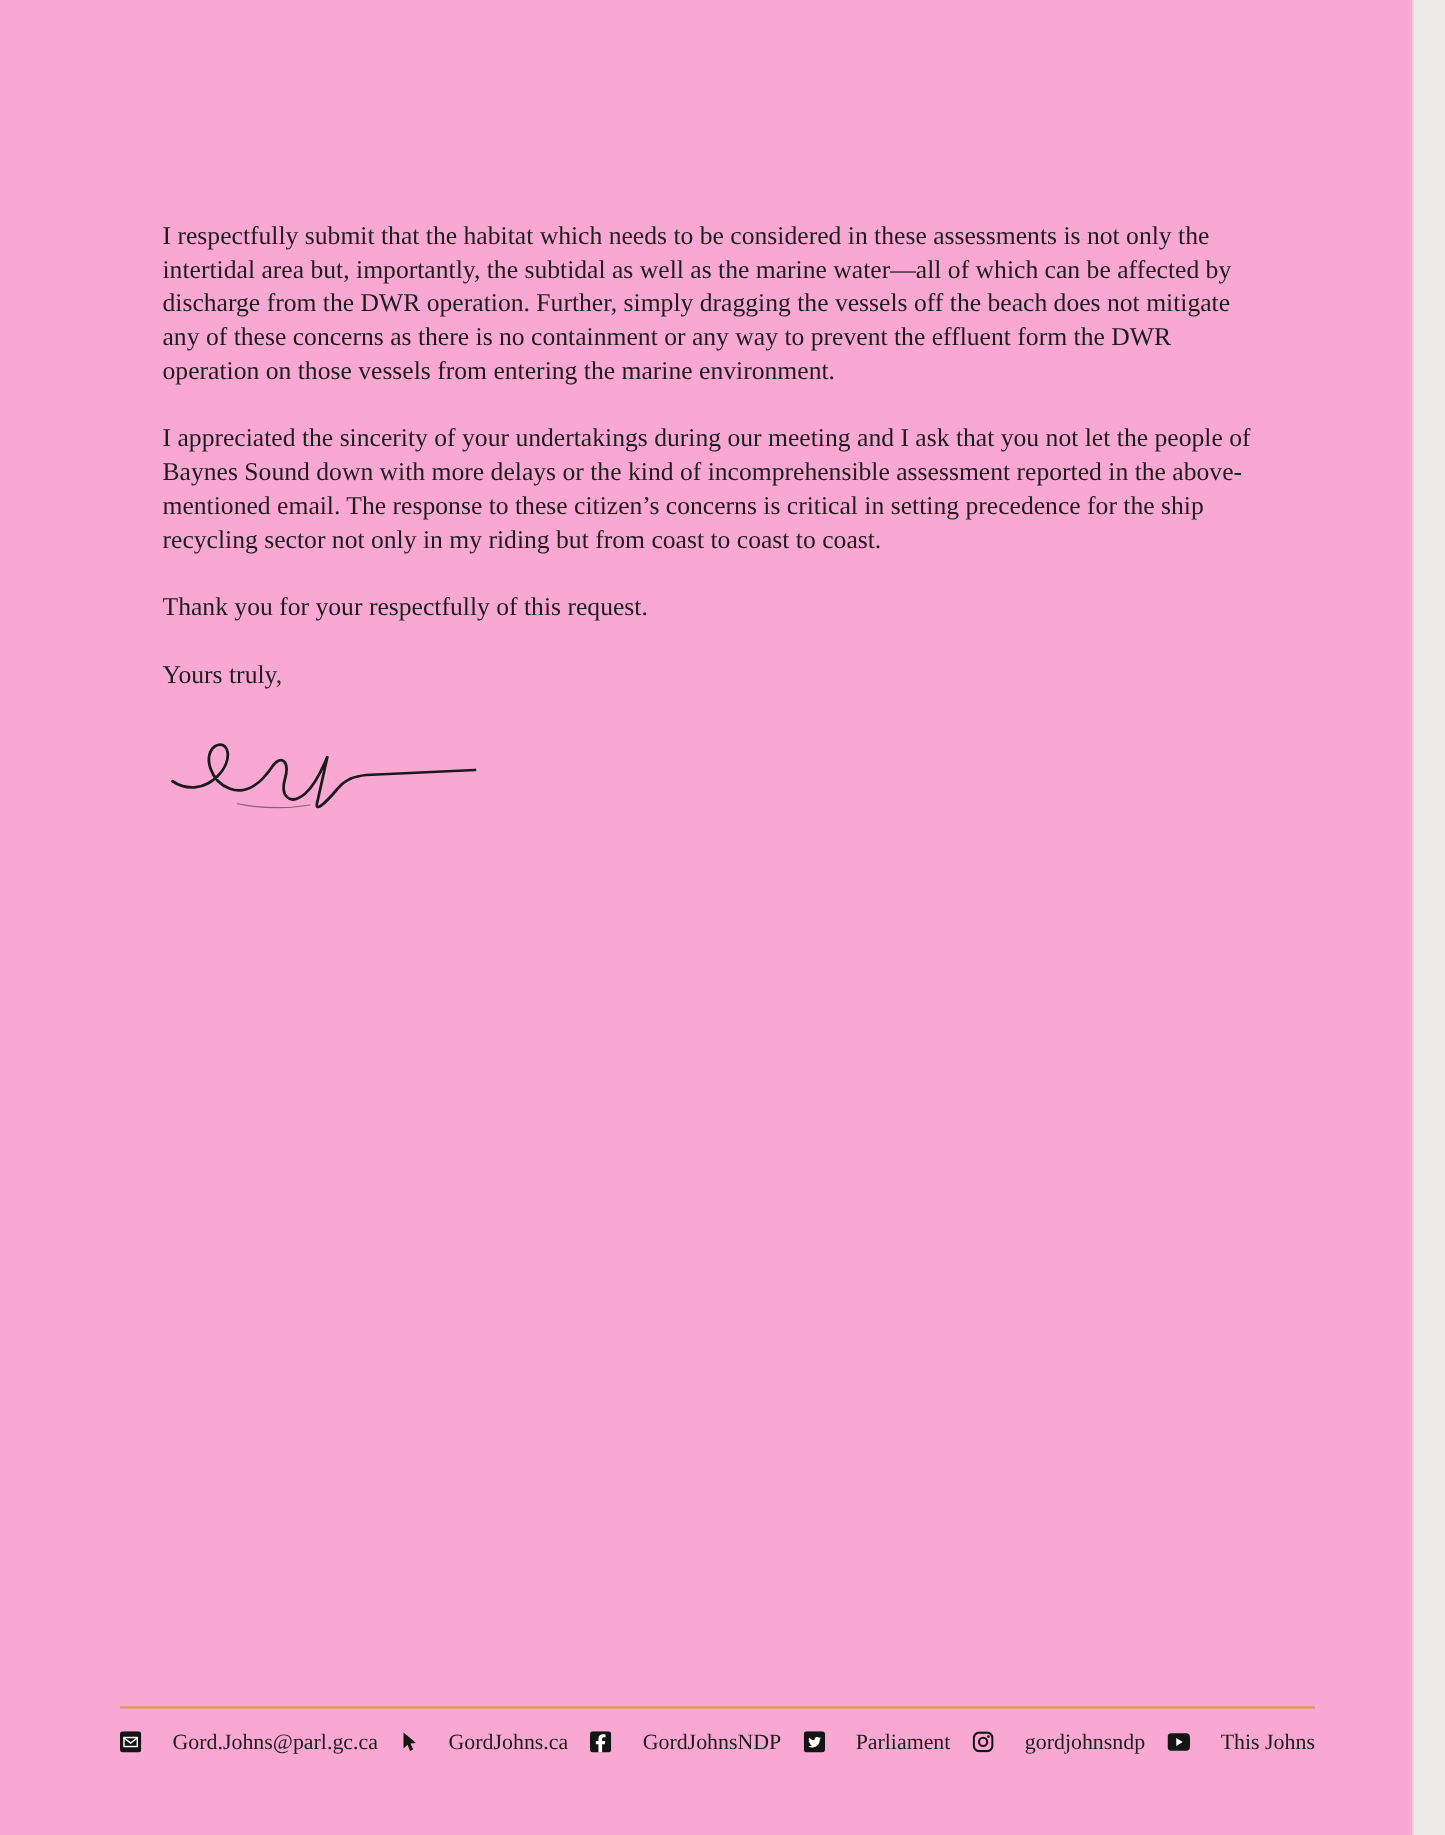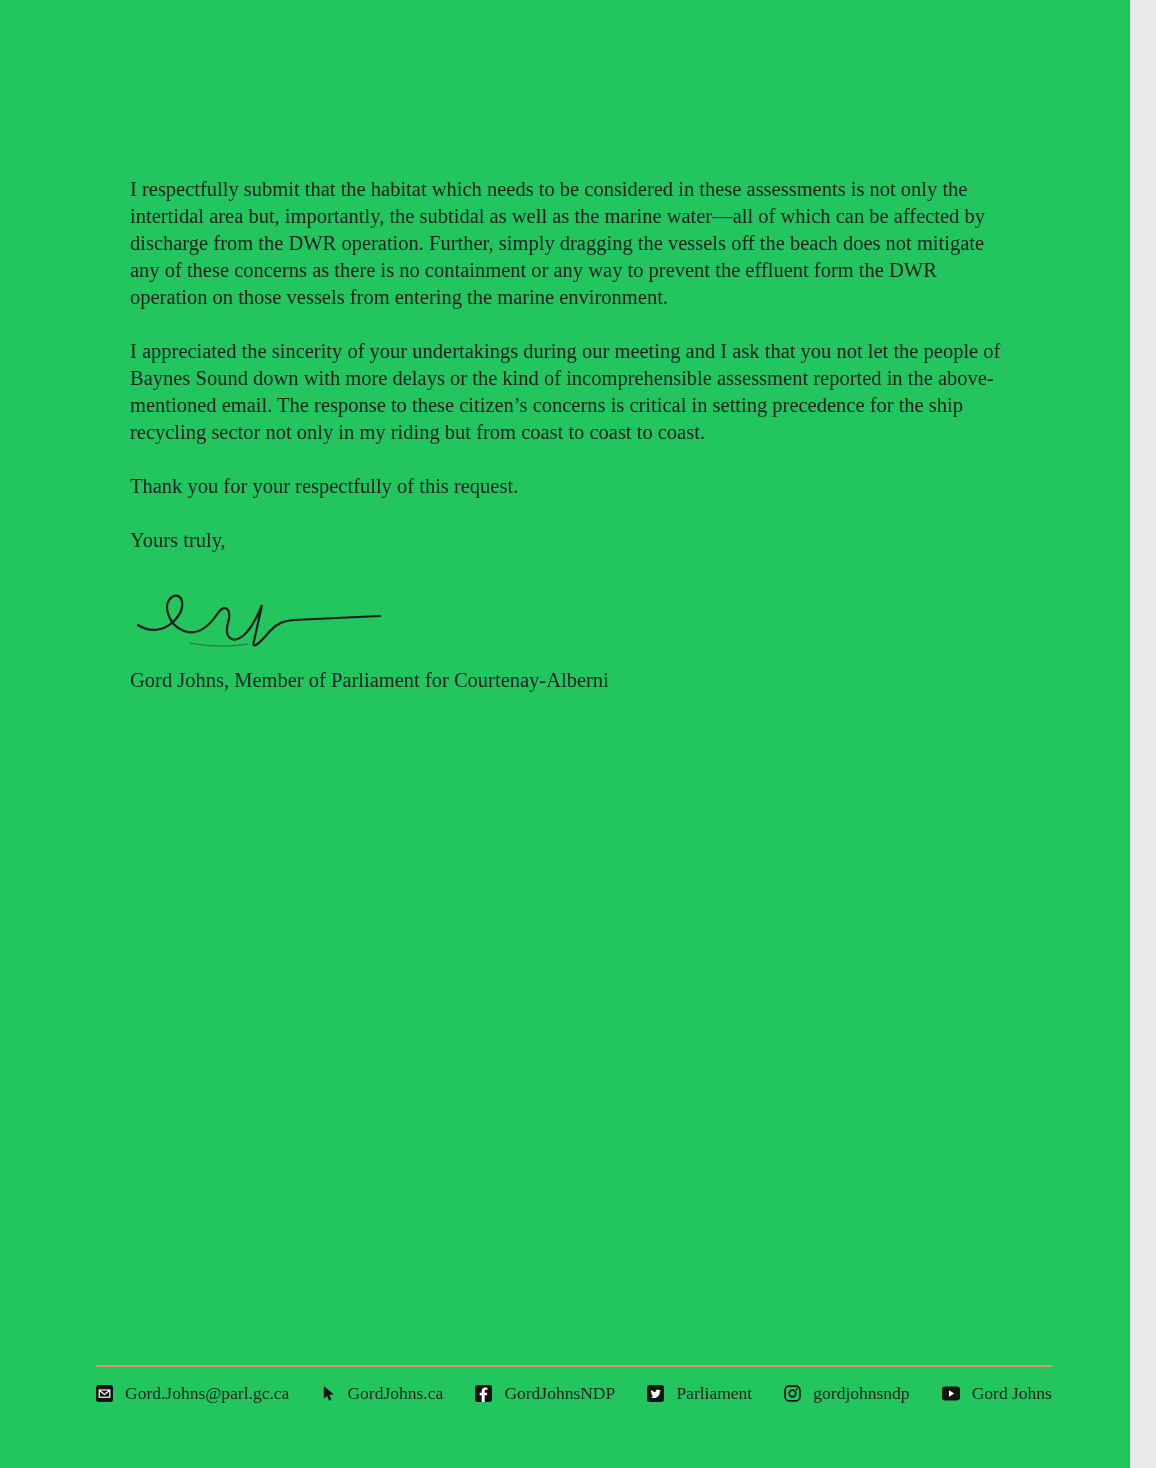--- a/index.html
+++ b/index.html
@@ -14,7 +14,7 @@
   .page {
     position: absolute;
     inset: 0;
-    background: #22c55e;
+    background: #f9a8d4;
   }
   .viewer-edge {
     position: absolute;

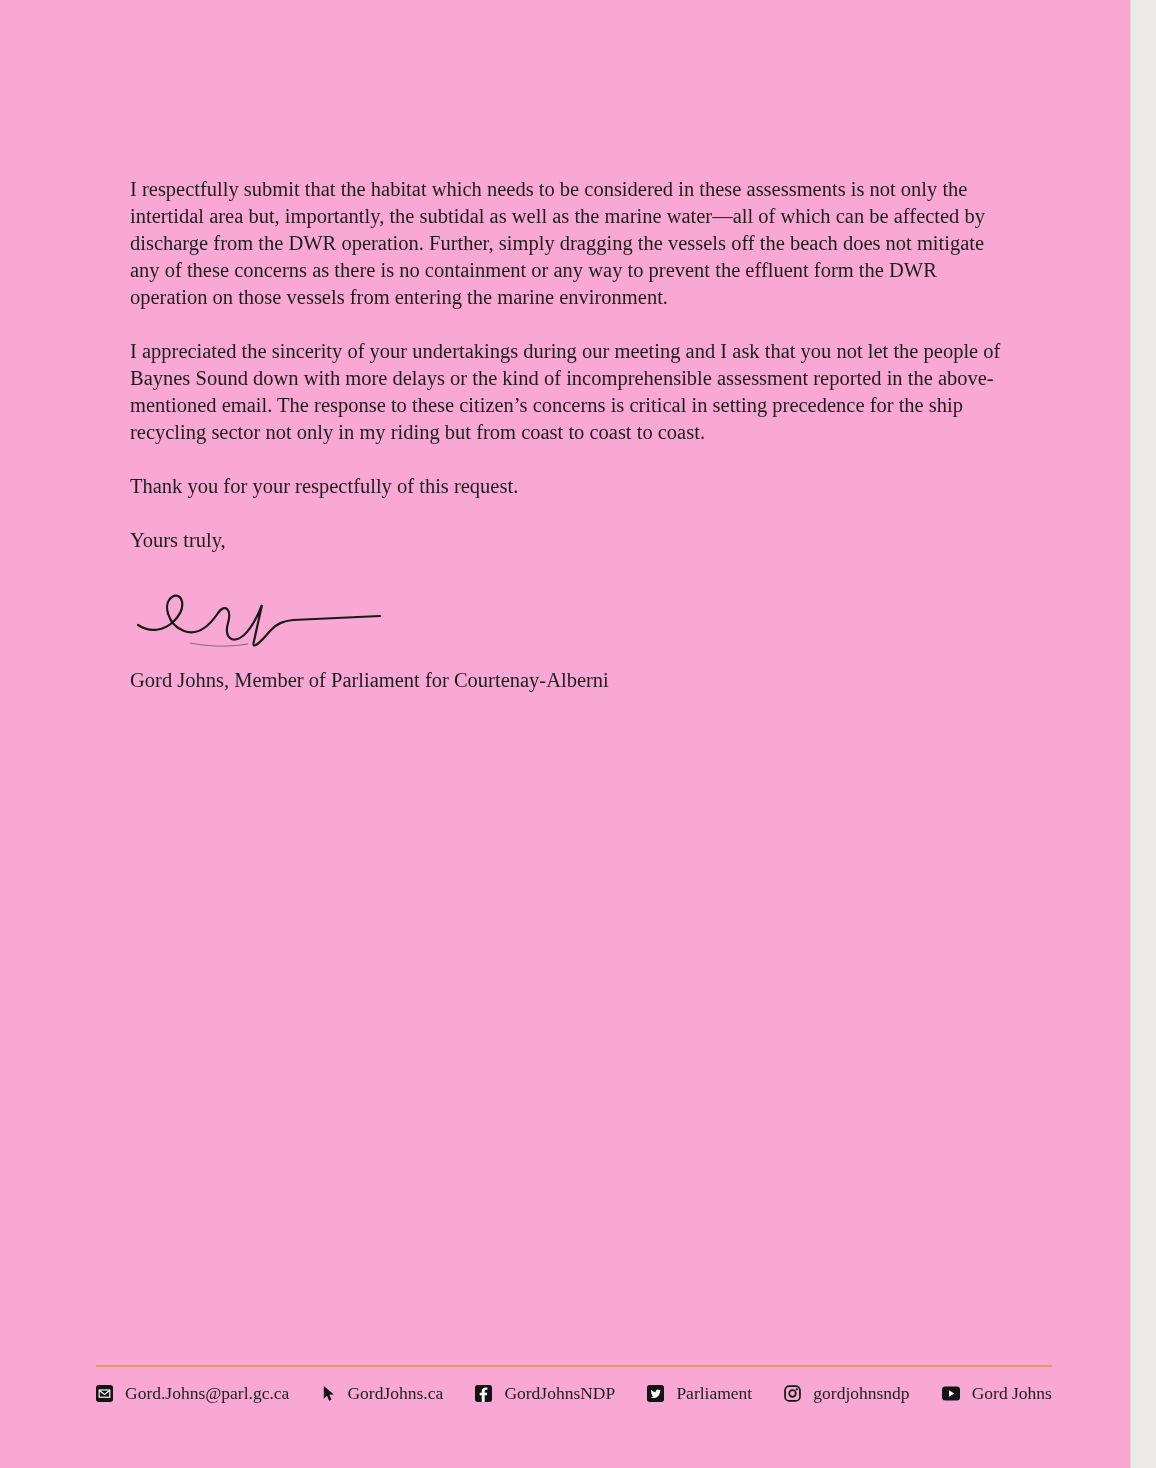--- a/index.html
+++ b/index.html
@@ -85,7 +85,6 @@
       </svg>
     </div>
 
-    <p class="signoff-name">Gord Johns, Member of Parliament for Courtenay-Alberni</p>
   </div>
 
   <div class="footer">

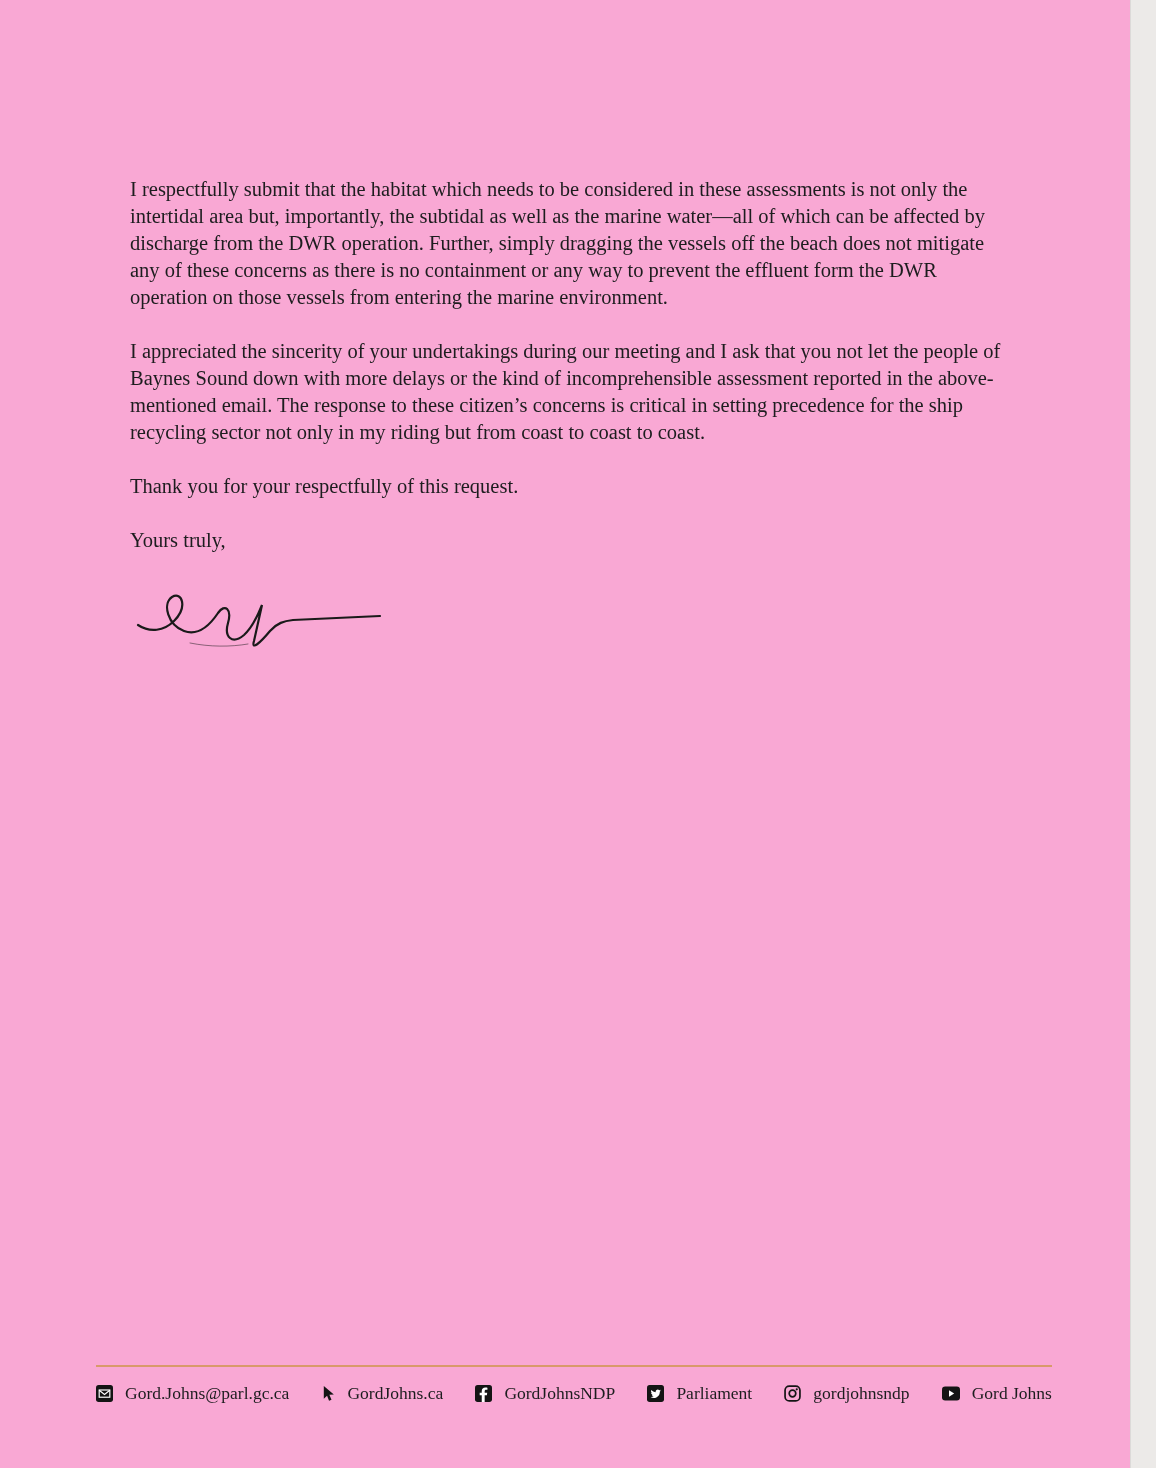--- a/index.html
+++ b/index.html
@@ -60,7 +60,7 @@
   .footer-item {
     display: flex;
     align-items: center;
-    gap: 12px;
+    gap: 25px;
     cursor: pointer;
     white-space: nowrap;
     justify-content: flex-end;

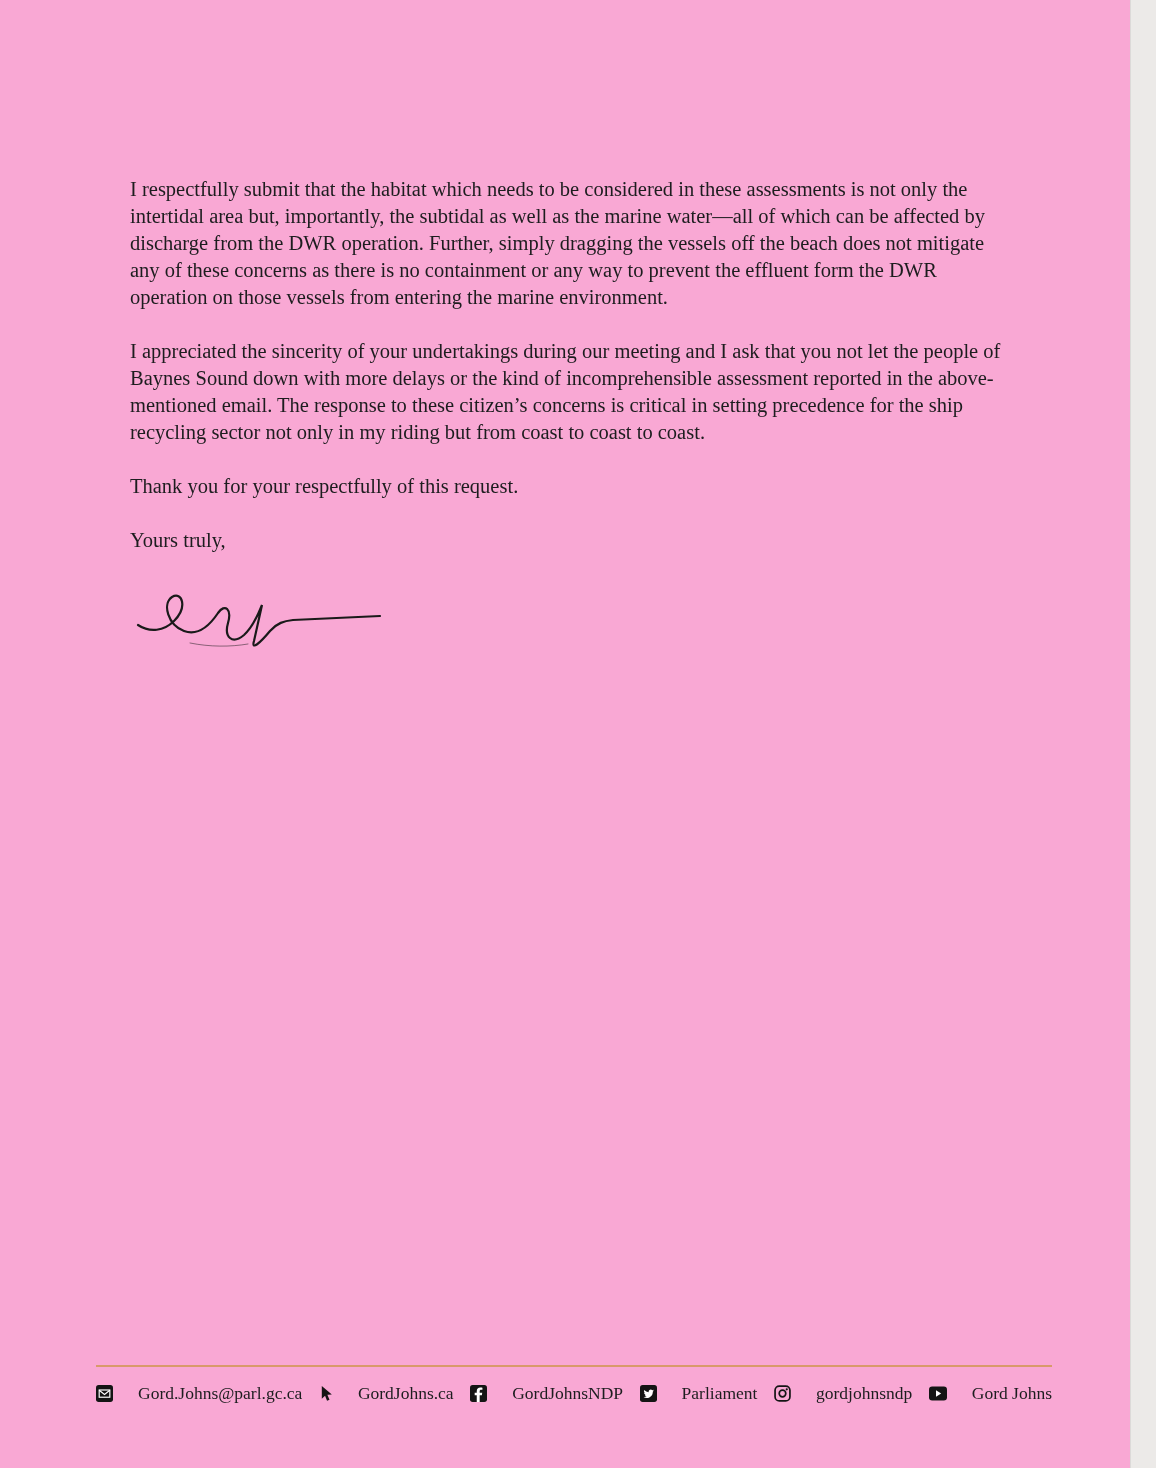--- a/index.html
+++ b/index.html
@@ -149,7 +149,7 @@
               <path d="M7 3.8 L12.2 7 L7 10.2 Z" fill="#fff"></path>
             </svg>
         </span>
-        <span>Gord Johns</span>
+        <span>This Johns</span>
       </div>
 
     </div>

